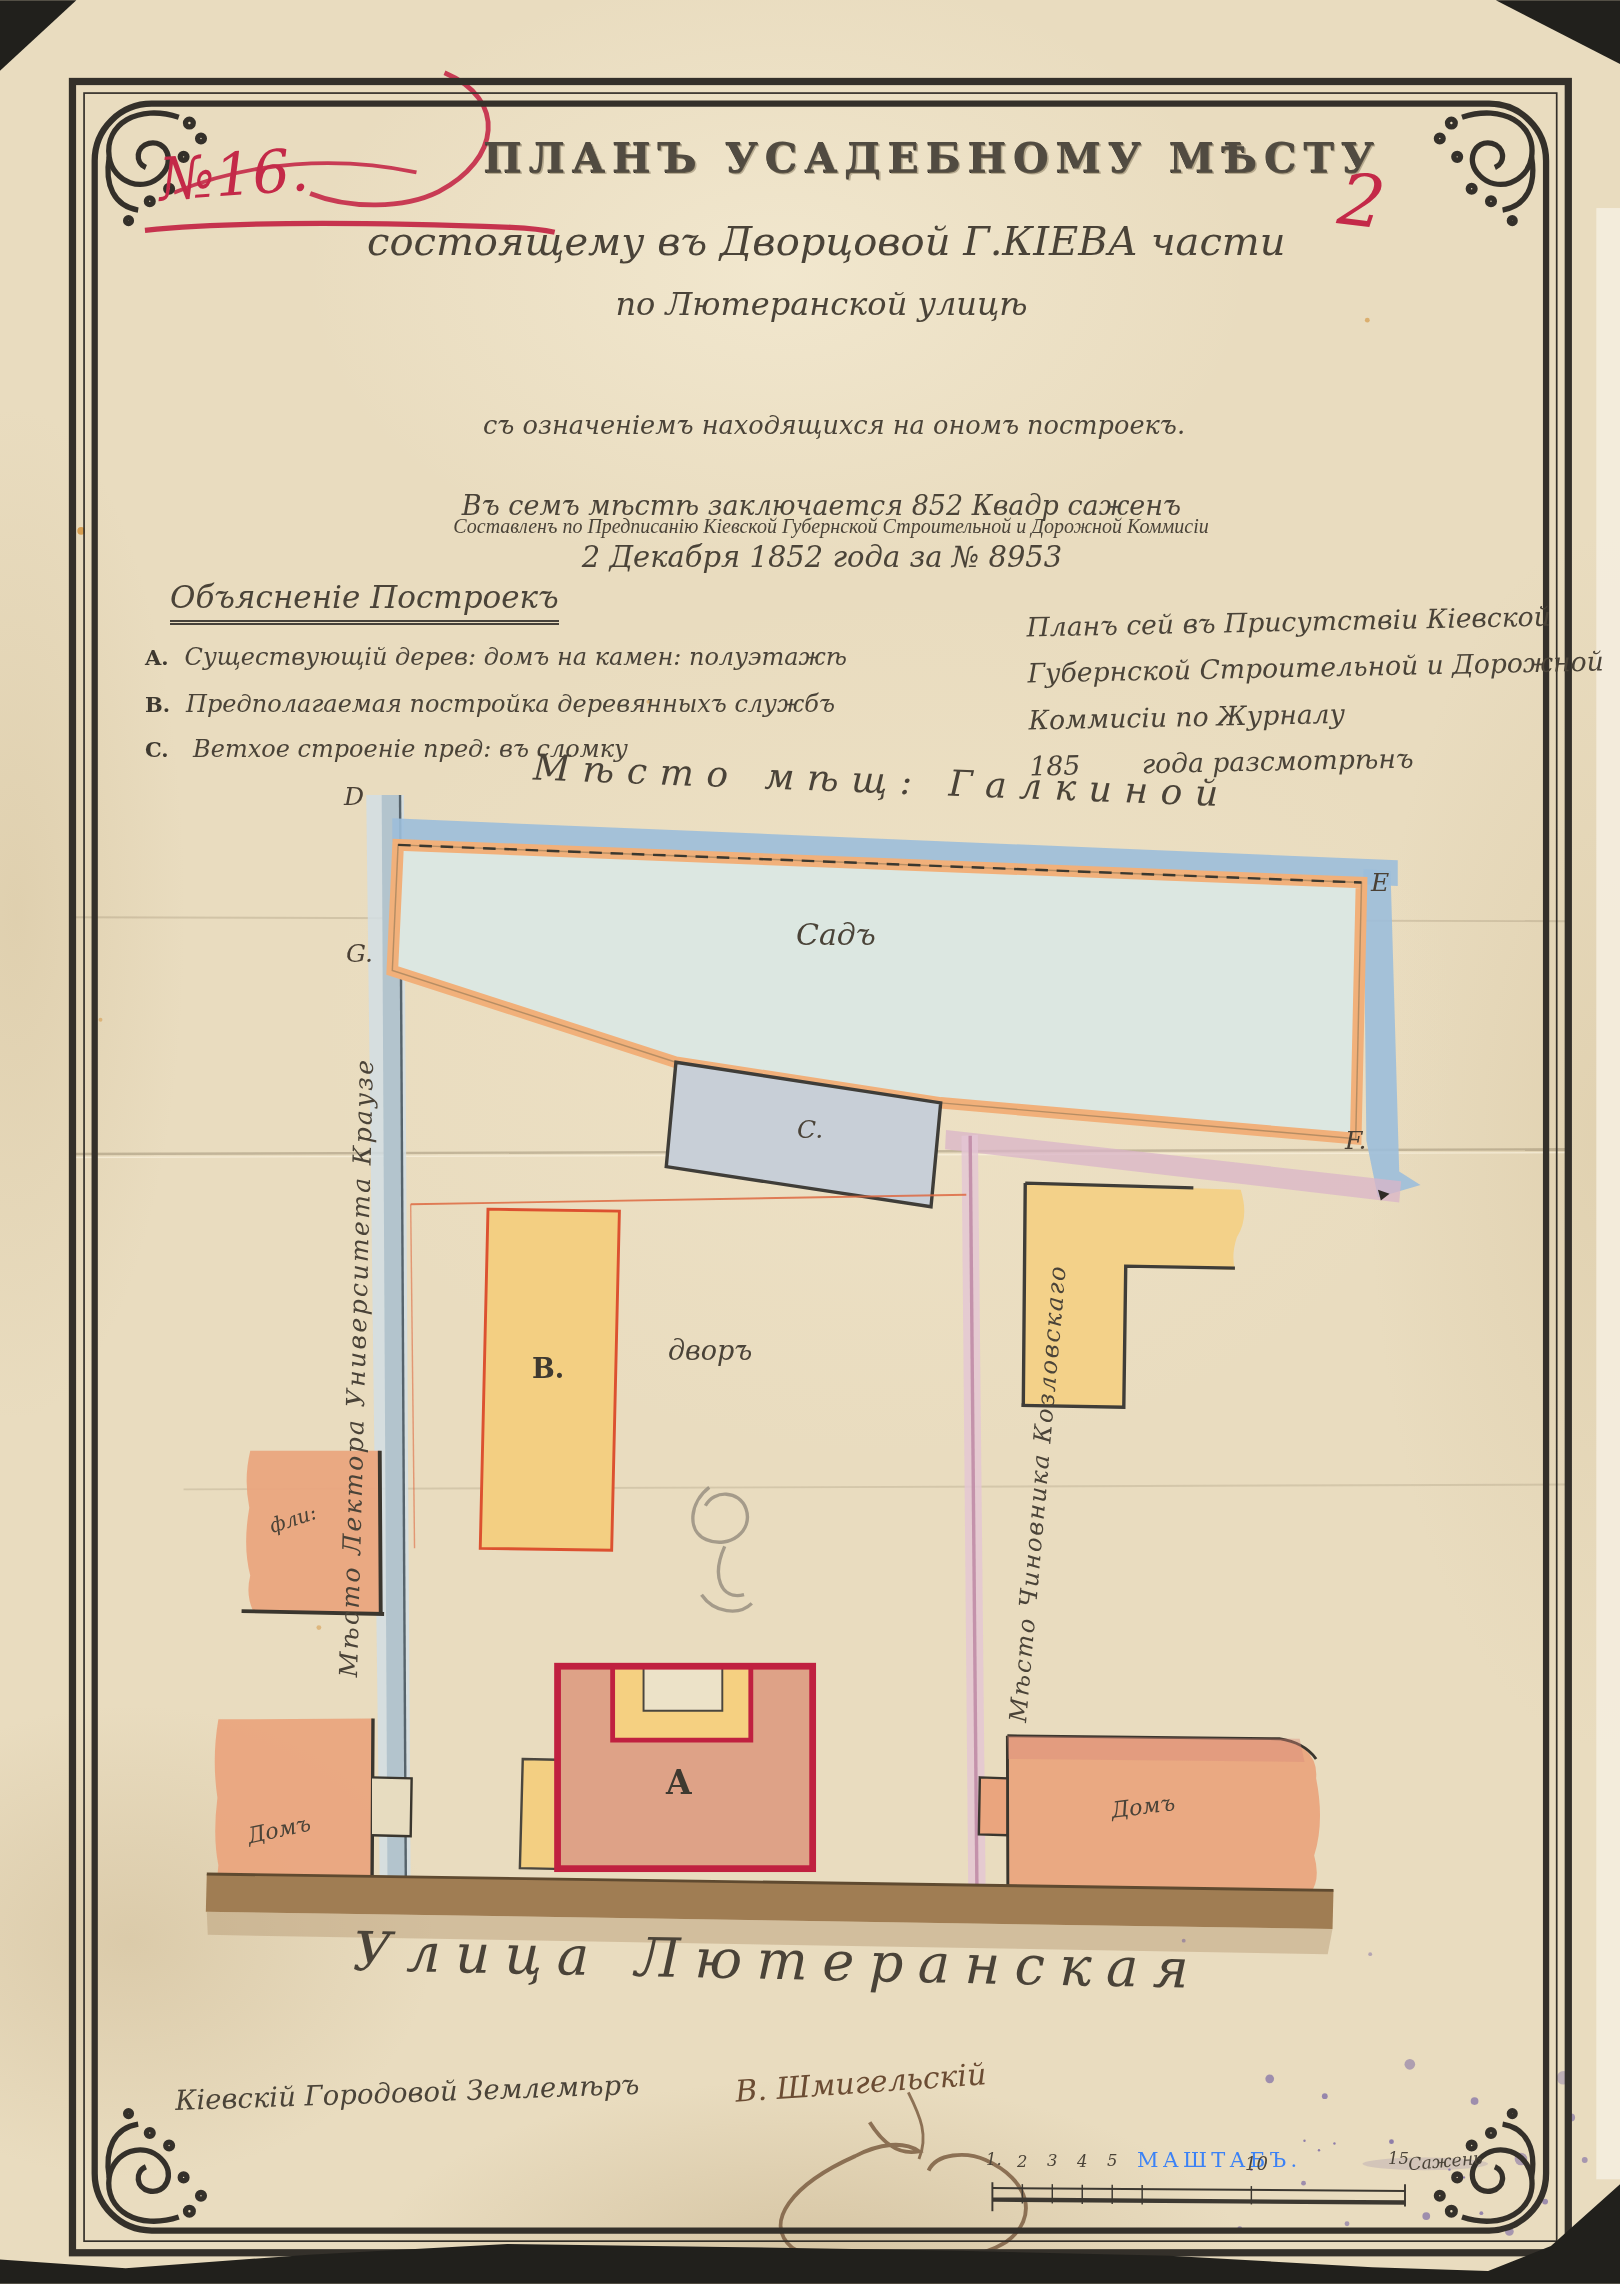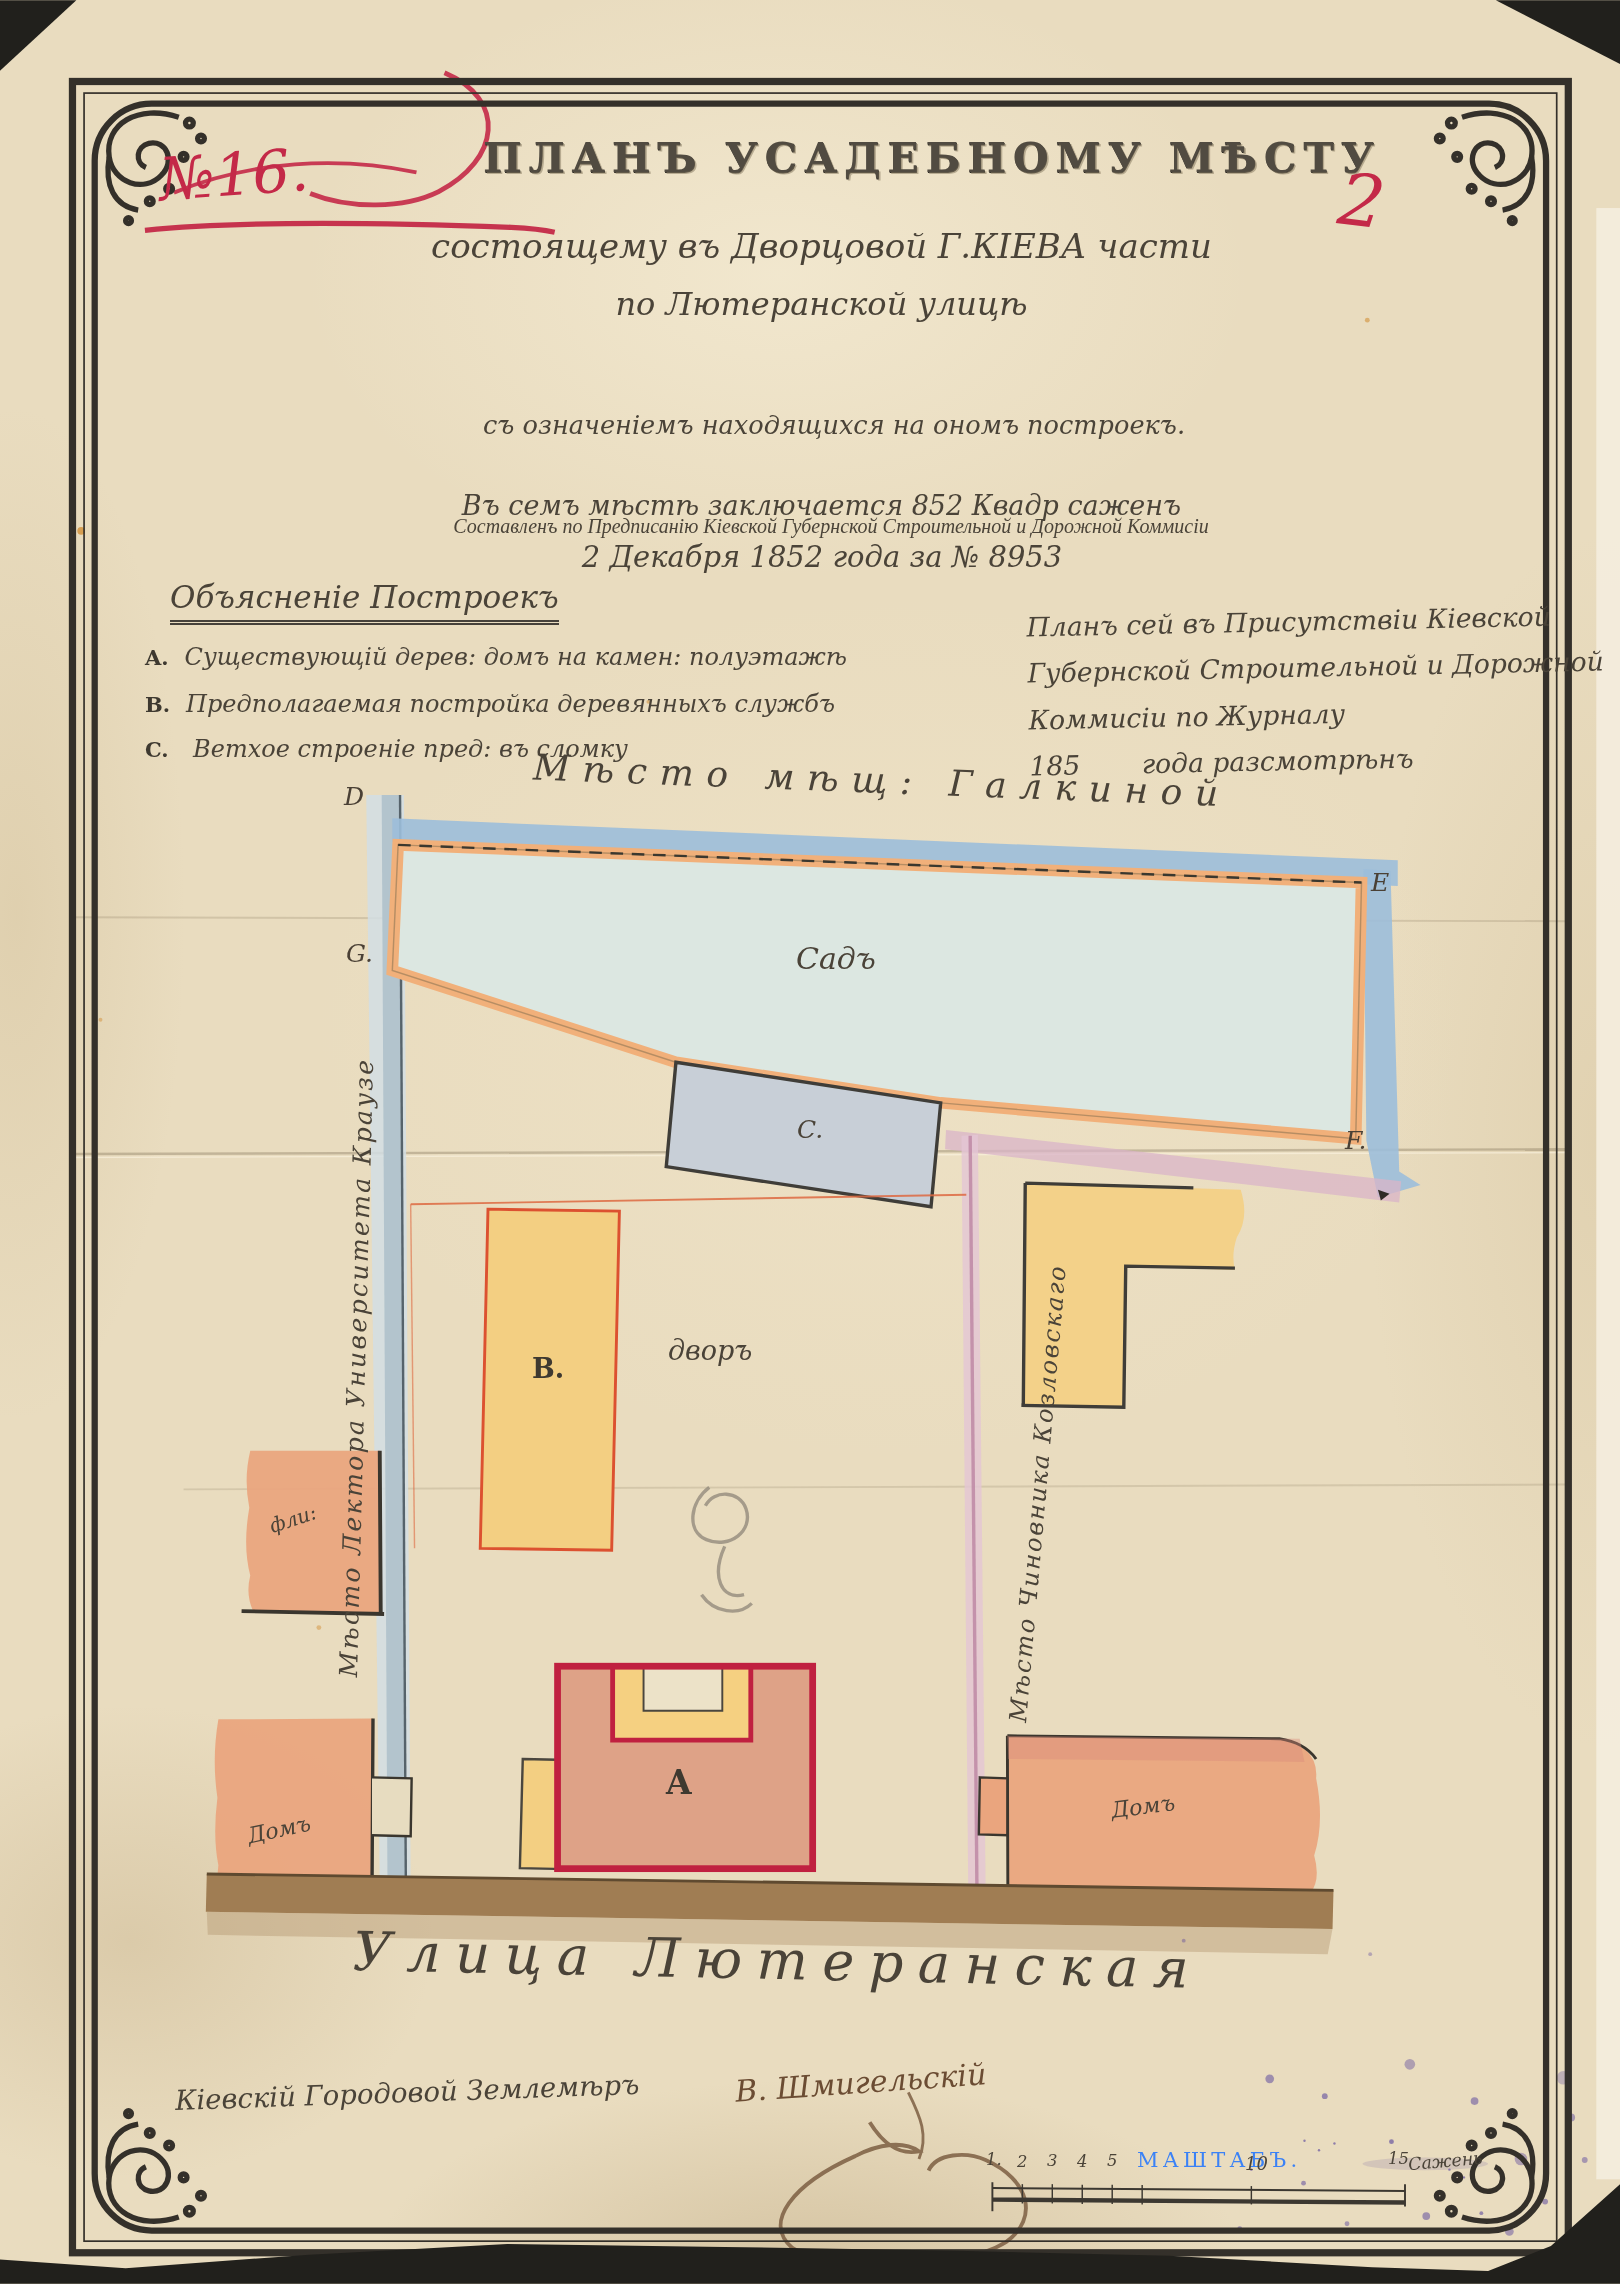--- a/index.html
+++ b/index.html
@@ -215,7 +215,7 @@
   <div class="lbl cur red" style="left:1339px;top:159px;font-size:72px;transform:rotate(7deg);">2</div>
 
   <div class="lbl title ctr" style="left:483px;top:134px;width:686px;font-size:41px;letter-spacing:6.8px;">ПЛАНЪ УСАДЕБНОМУ МѢСТУ</div>
-  <div class="lbl cur ctr" style="left:367px;top:226px;width:909px;font-size:34px;">состоящему въ Дворцовой Г.КІЕВА части</div>
+  <div class="lbl cur ctr" style="left:367px;top:218px;width:909px;font-size:40px;">состоящему въ Дворцовой Г.КІЕВА части</div>
   <div class="lbl cur ctr" style="left:522px;top:285px;width:599px;font-size:32px;">по Лютеранской улицѣ</div>
   <div class="lbl cur ctr" style="left:483px;top:410px;width:677px;font-size:25.6px;">съ означеніемъ находящихся на ономъ построекъ.</div>
   <div class="lbl cur ctr" style="left:459px;top:450px;width:725px;font-size:27px;margin-top:40px;">Въ семъ мѣстѣ заключается 852 Квадр саженъ</div>

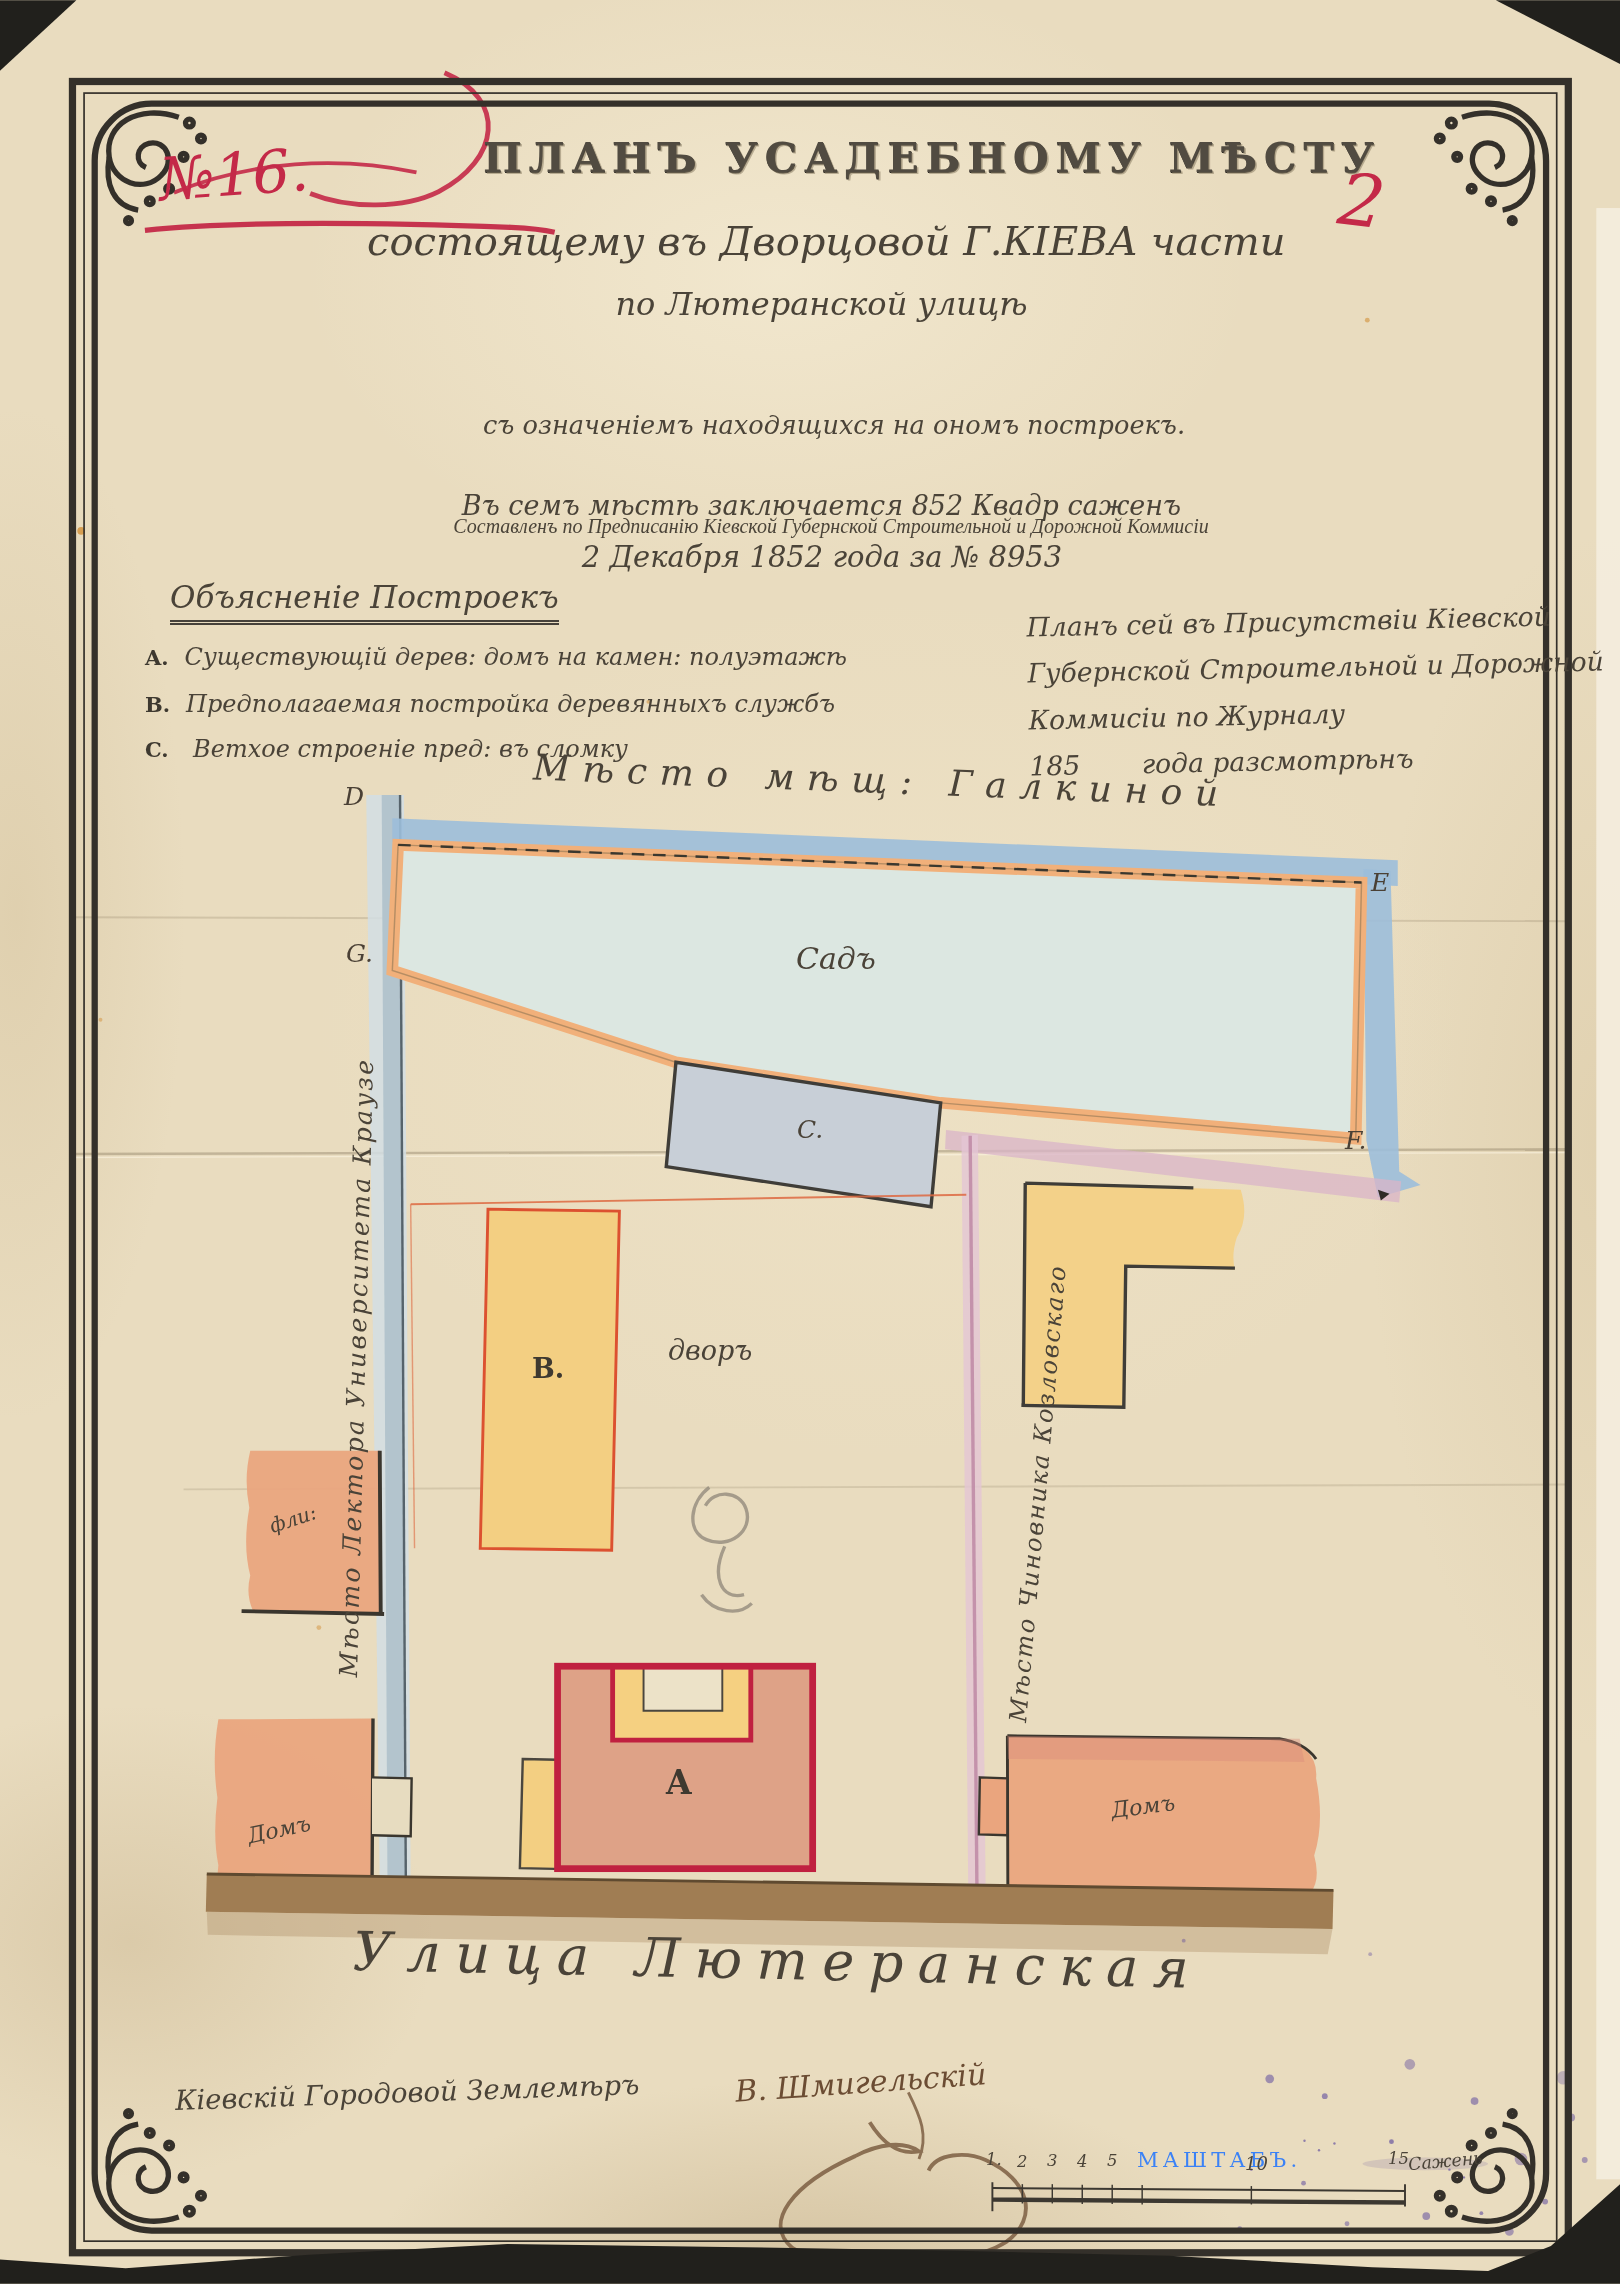--- a/index.html
+++ b/index.html
@@ -247,7 +247,7 @@
   </div>
 
   <div class="lbl cur ctr" style="left:459px;top:760px;width:846px;font-size:36px;letter-spacing:12.6px;transform:rotate(2.2deg);">Мѣсто мѣщ: Галкиной</div>
-  <div class="lbl cur" style="left:796px;top:917px;font-size:30px;margin-top:24px;">Садъ</div>
+  <div class="lbl cur" style="left:796px;top:917px;font-size:30px;">Садъ</div>
   <div class="lbl cur" style="left:797px;top:1115px;font-size:25px;">C.</div>
   <div class="lbl cur" style="left:668px;top:1335px;font-size:27px;">дворъ</div>
   <div class="lbl" style="left:532px;top:1353px;font-size:27px;font-weight:bold;color:#3e3930;">B.</div>

